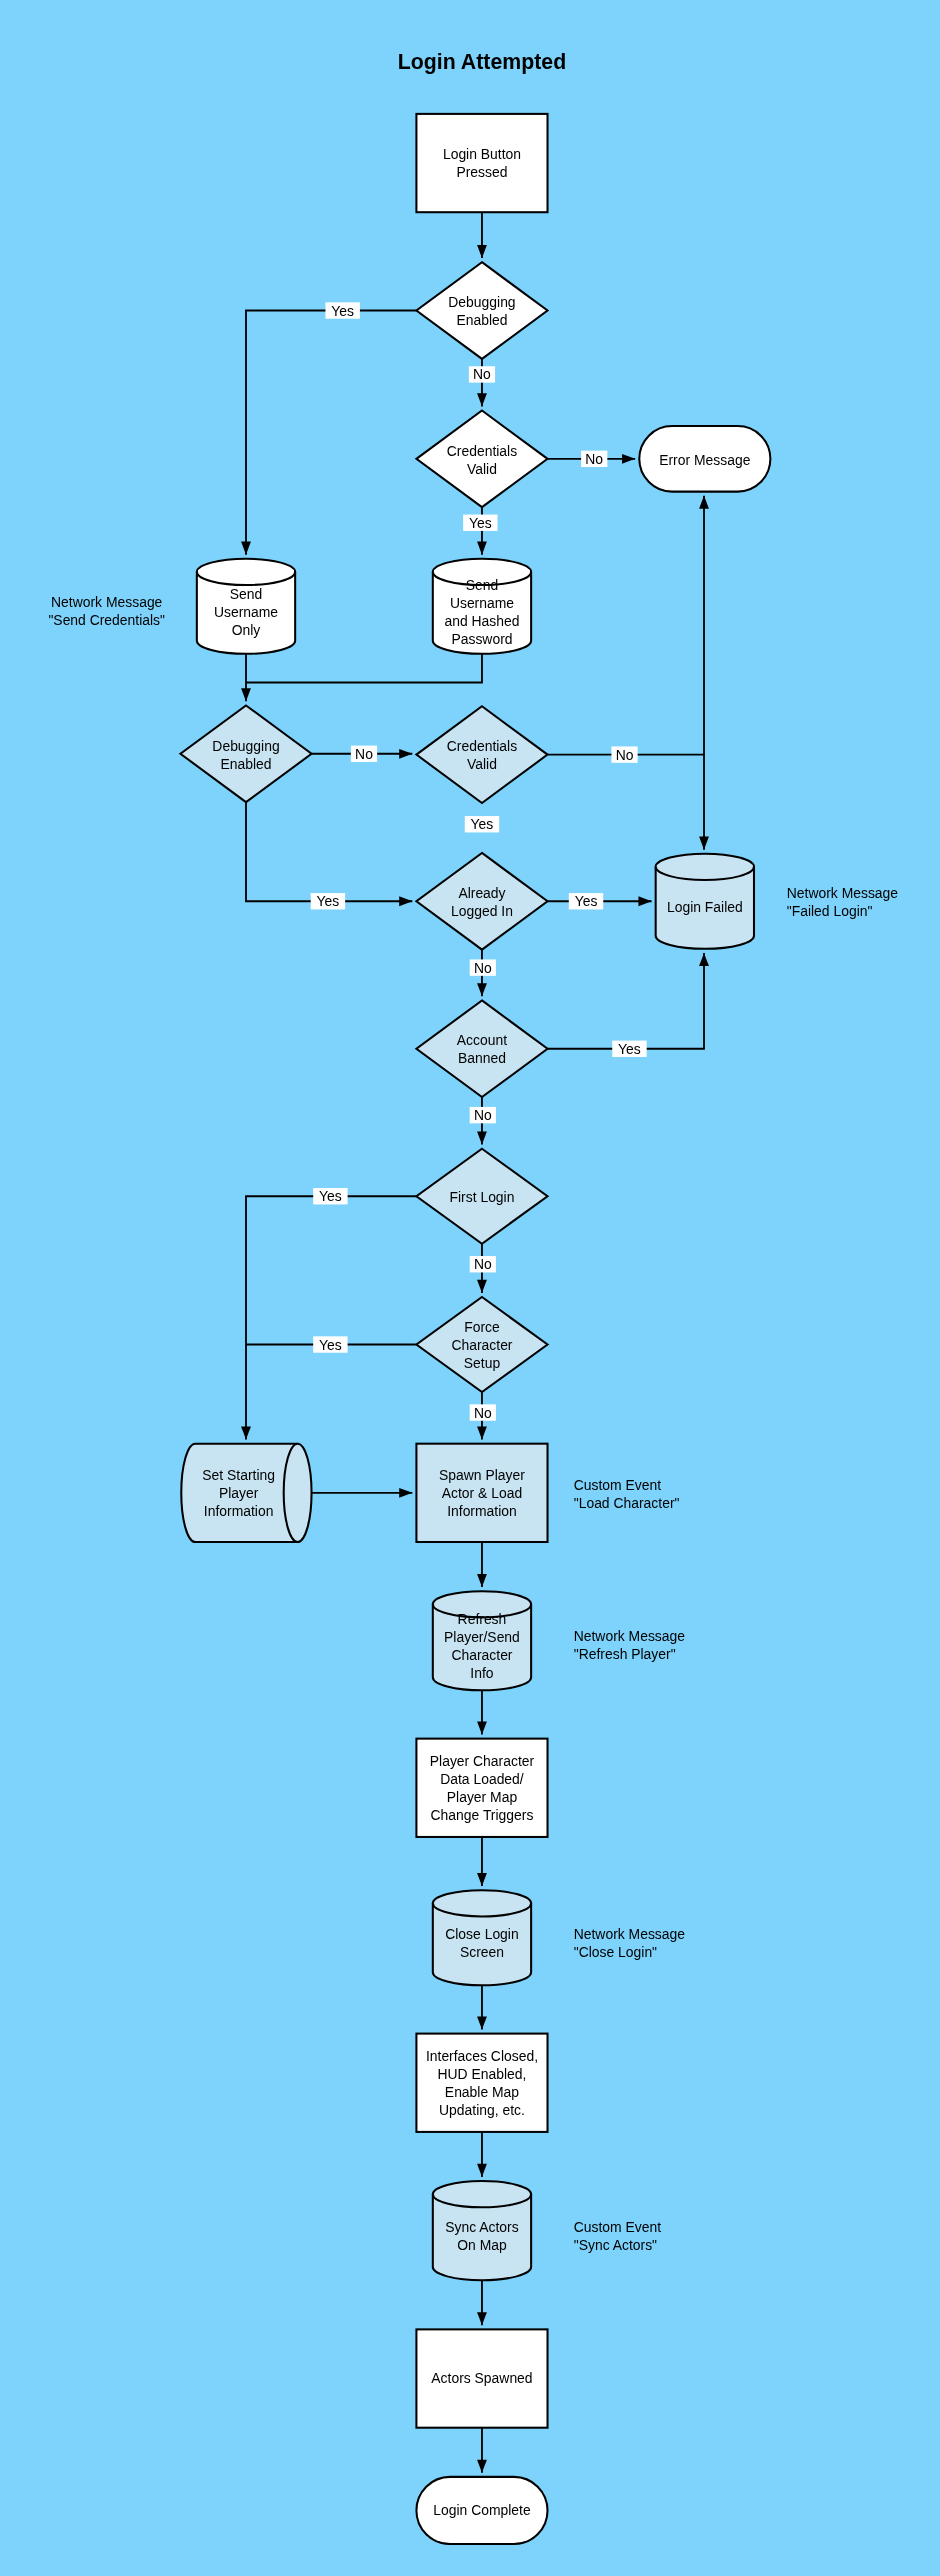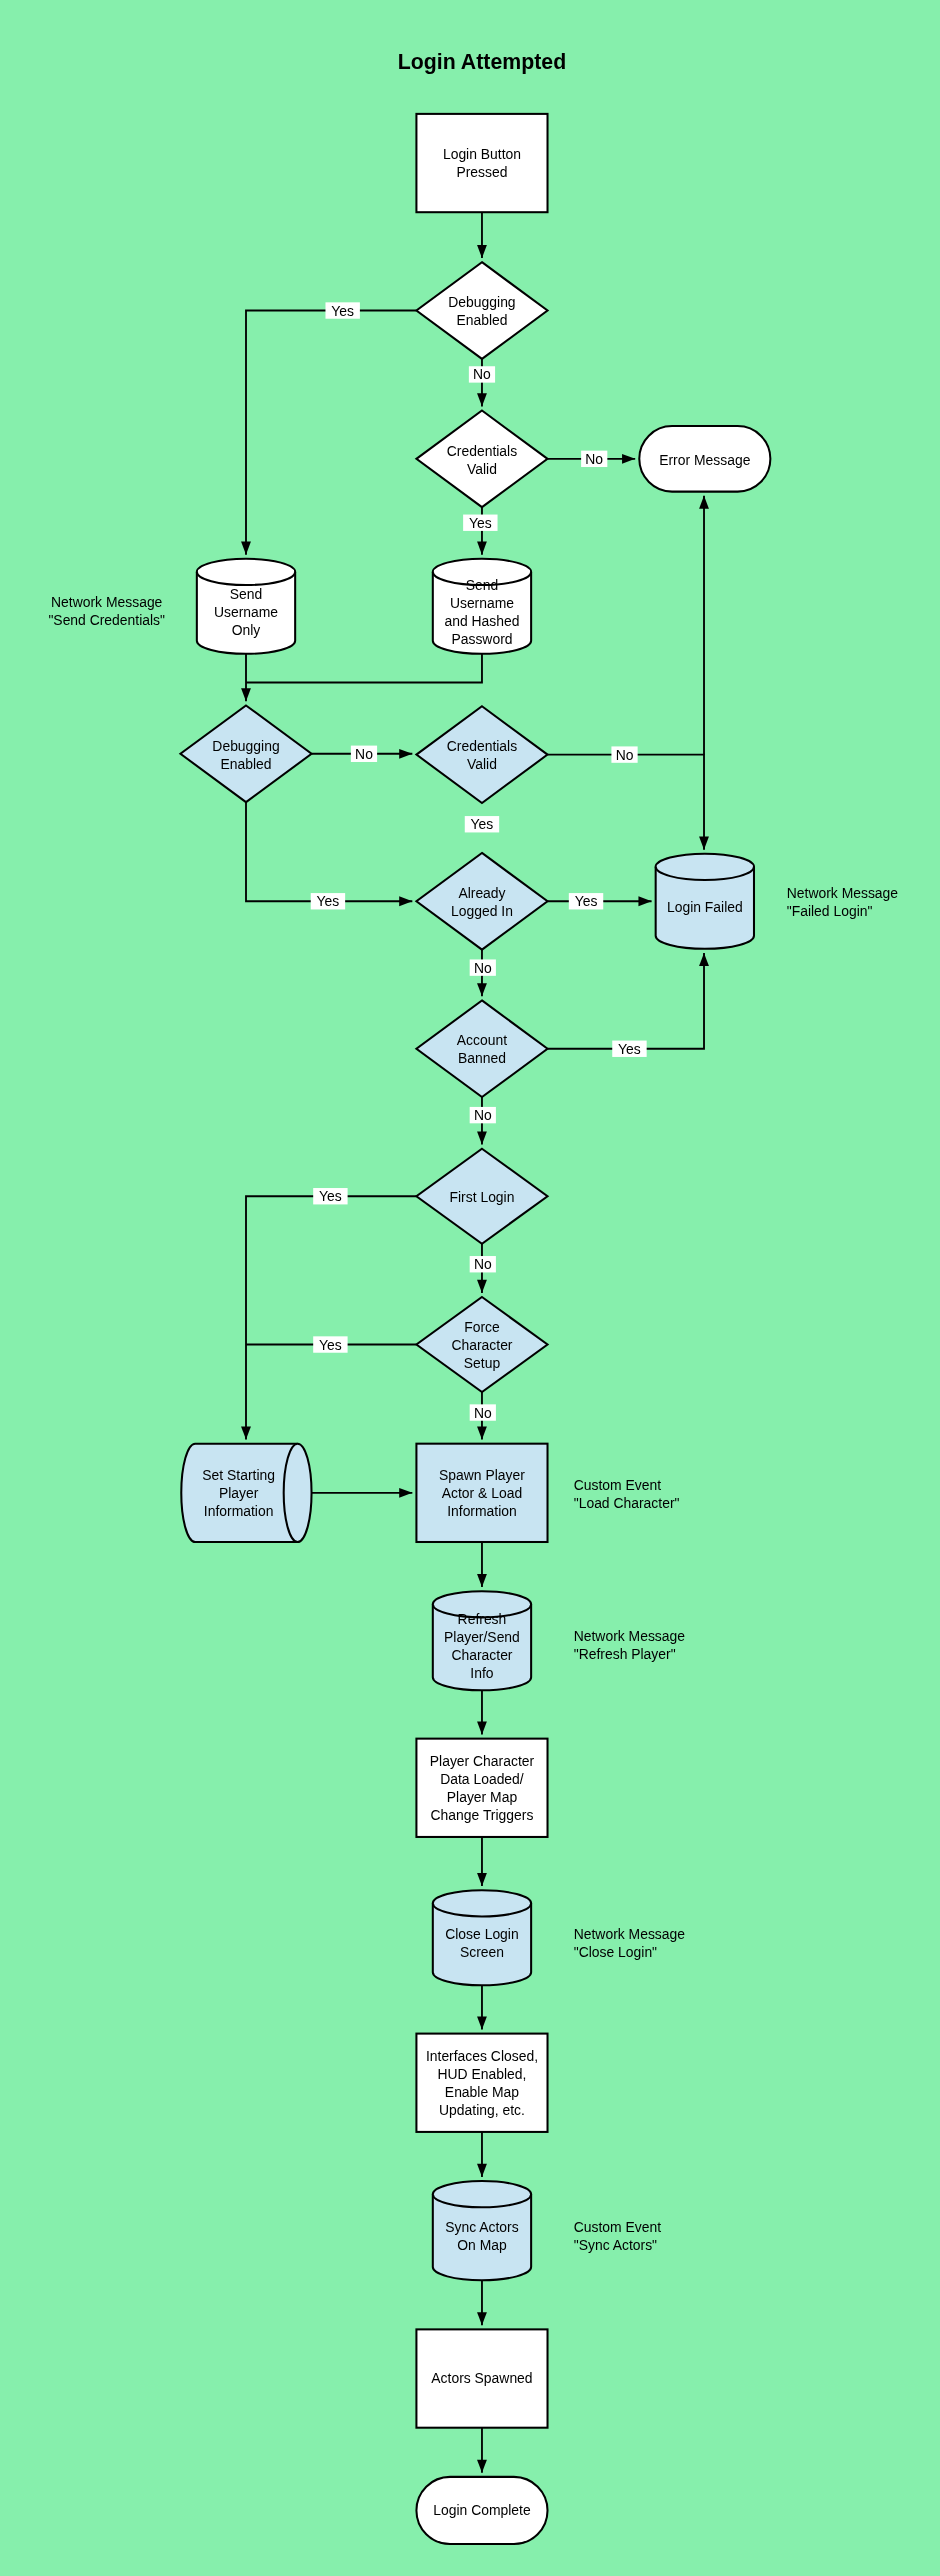--- a/index.html
+++ b/index.html
@@ -3,7 +3,7 @@
 <meta charset="utf-8">
 <style>
   html, body { margin: 0; padding: 0; background: #ffffff; }
-  .canvas-wrap { width: 941px; height: 2576px; background: #86efac; position: relative; }
+  .canvas-wrap { width: 941px; height: 2576px; background: #7dd3fc; position: relative; }
   .diagram-title {
     font: bold 26px "Liberation Sans", sans-serif;
     fill: #000000; text-anchor: middle; dominant-baseline: central;

